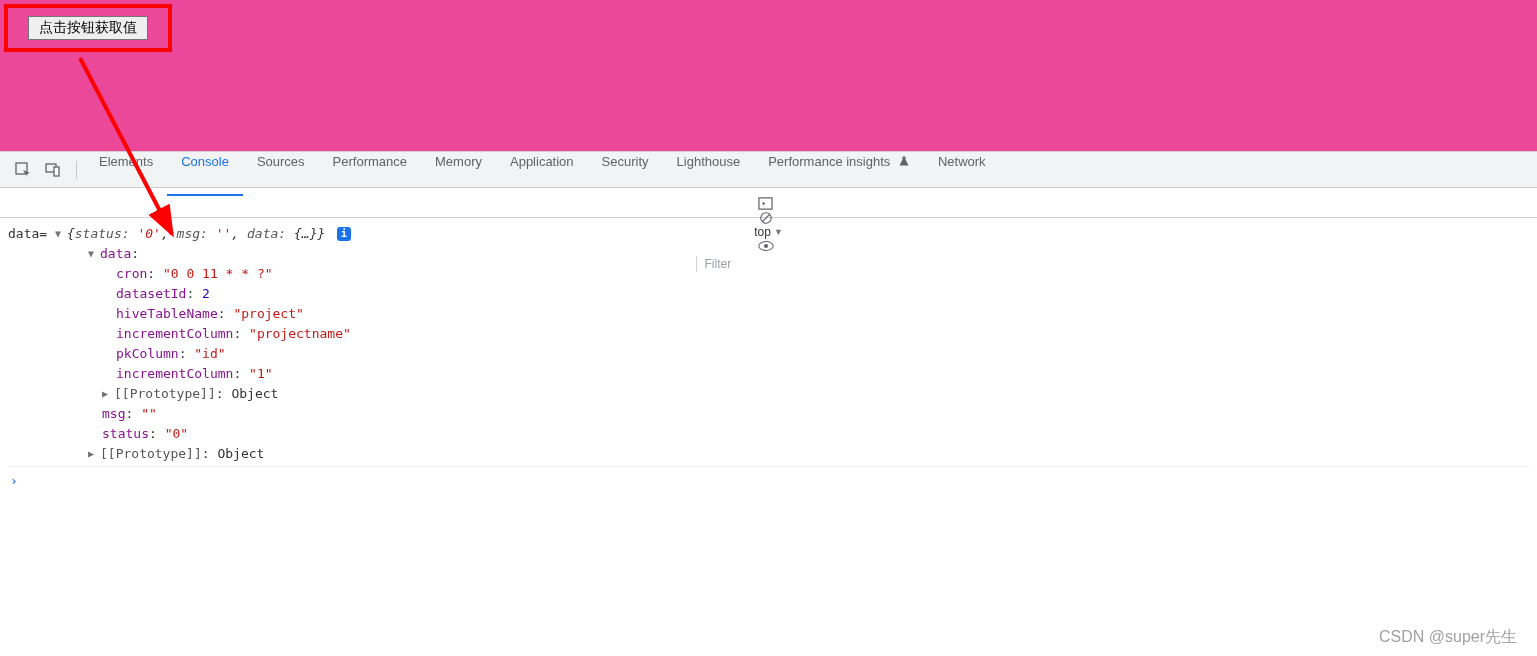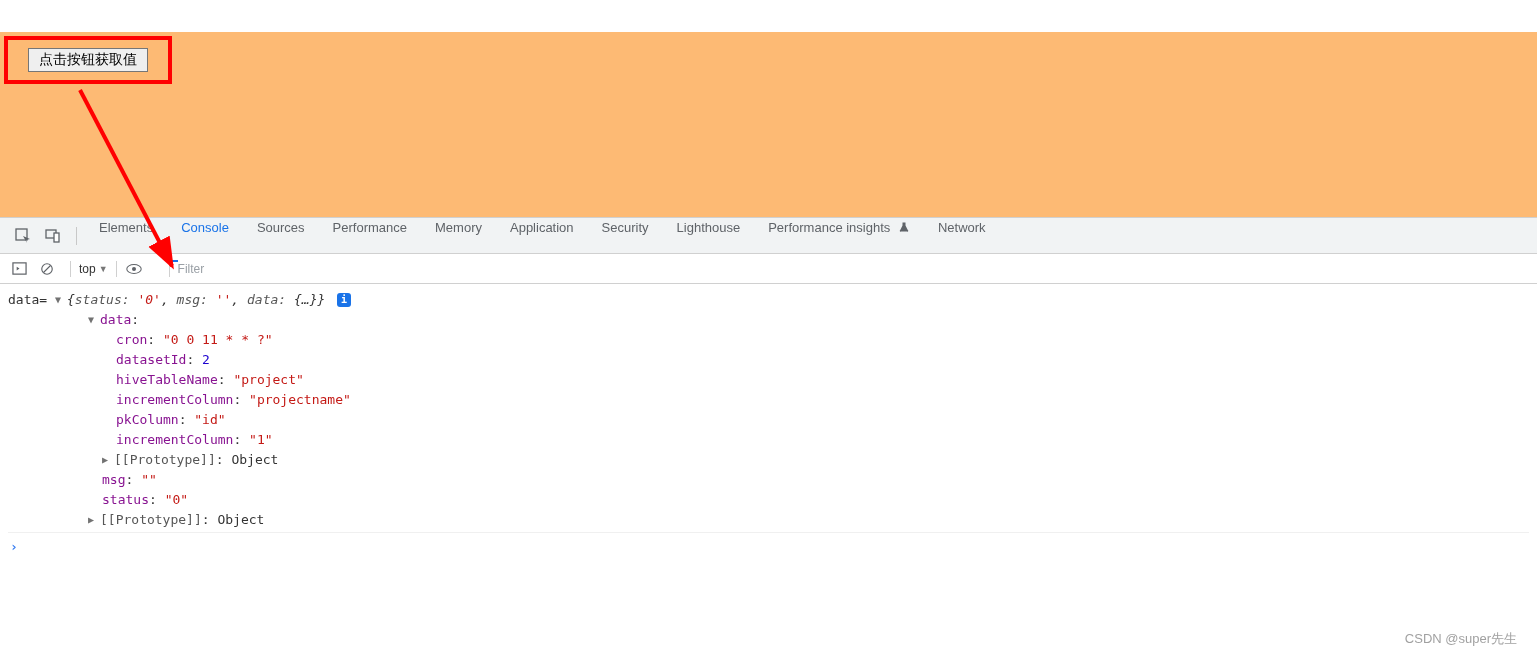--- a/index.html
+++ b/index.html
@@ -4,7 +4,7 @@
   <style>
     * { margin: 0; padding: 0; box-sizing: border-box; }
     body { font-family: -apple-system, BlinkMacSystemFont, "Segoe UI", Arial, sans-serif; font-size: 13px; color: #333; background: #fff; position: relative; width: 1537px; height: 656px; overflow: hidden; }
-    .page-area { position: relative; height: 185px; background: #fdba74; margin-top: 32px; }
+    .page-area { position: relative; height: 151px; background: #ec4899; }
     .red-box { position: absolute; top: 4px; left: 4px; width: 168px; height: 48px; border: 4px solid #ff0000; display: flex; align-items: center; justify-content: center; }
     .page-btn { font-size: 14px; padding: 2px 10px; background: #efefef; border: 1px solid #767676; cursor: pointer; font-family: SimSun, "宋体", sans-serif; }
     .devtools { border-top: 1px solid #d0d0d0; background: #f1f3f4; }

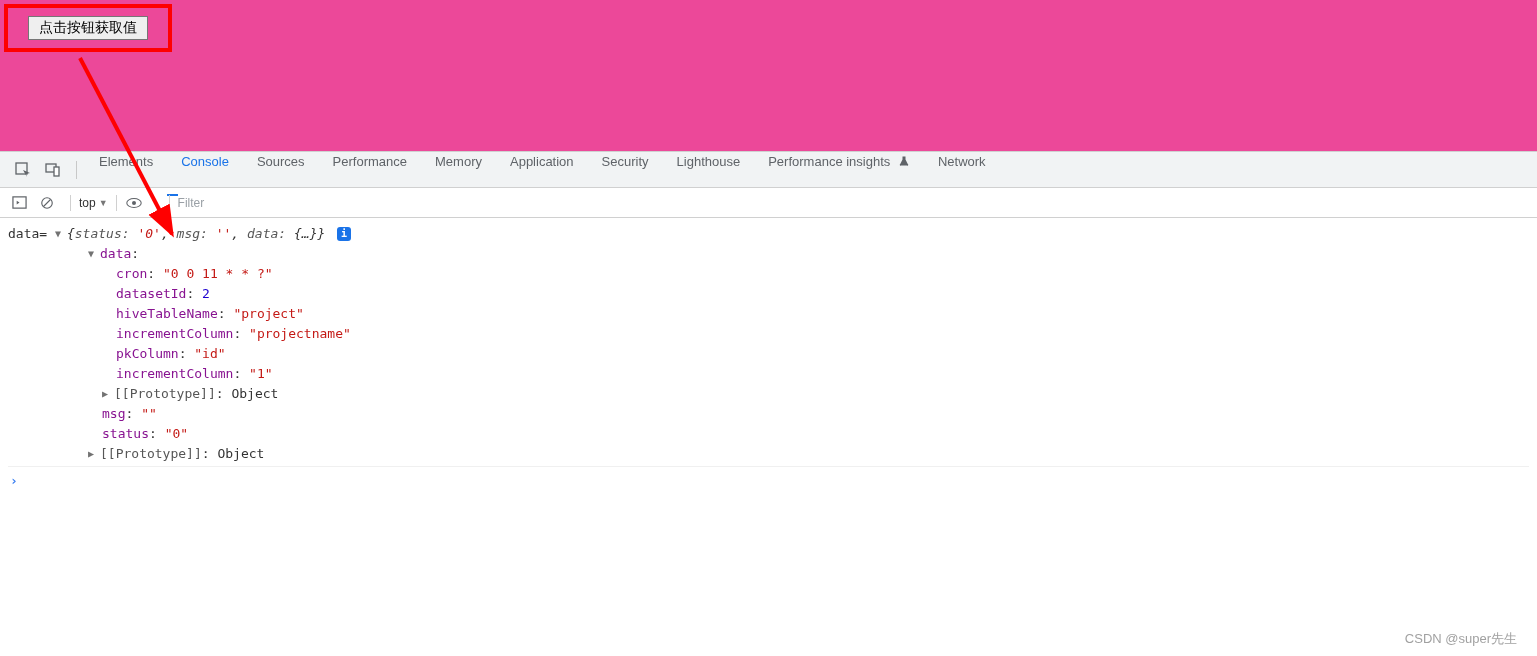--- a/index.html
+++ b/index.html
@@ -13,7 +13,7 @@
     .tab-sep { width: 1px; height: 18px; background: #c8c8c8; margin: 0 8px; }
     .tab { padding: 0 14px; height: 52px; line-height: 36px; color: #5f6368; cursor: pointer; font-size: 13px; }
     .tab.active { color: #1a73e8; border-bottom: 2px solid #1a73e8; margin-bottom: -1px; }
-    .toolbar-row { display: flex; align-items: center; height: 30px; background: #fff; border-bottom: 1px solid #d0d0d0; padding: 8px 8px; }
+    .toolbar-row { display: flex; align-items: center; height: 30px; background: #fff; border-bottom: 1px solid #d0d0d0; padding: 8px 8px; flex-direction: column; }
     .tool-btn { width: 22px; height: 22px; display: flex; align-items: center; justify-content: center; color: #5f6368; cursor: pointer; margin-right: 6px; }
     .tool-sep { width: 1px; height: 16px; background: #d0d0d0; margin: 0 6px; }
     .ctx-select { color: #333; font-size: 12px; cursor: pointer; display: flex; align-items: center; margin: 0 2px; }

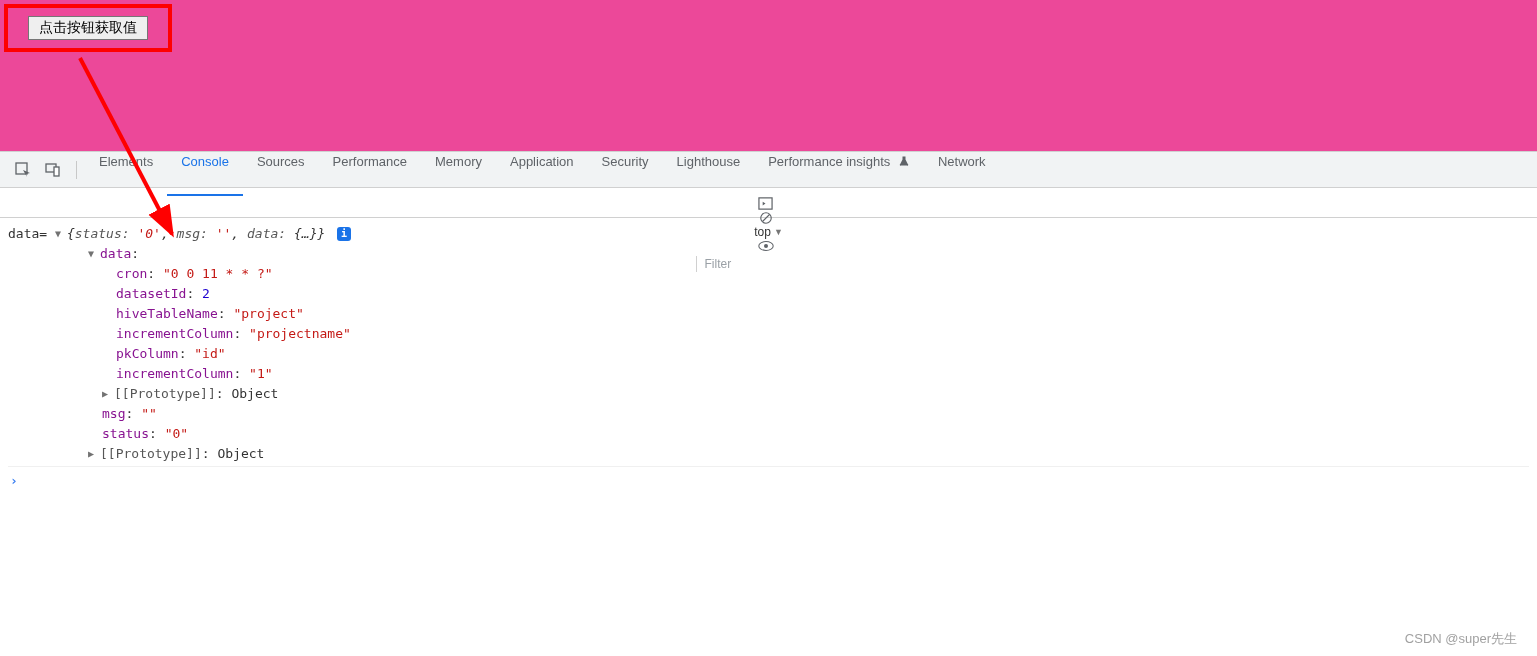--- a/index.html
+++ b/index.html
@@ -40,7 +40,7 @@
     .ind2 { margin-left: 28px; }
     .prompt-row { display: flex; align-items: center; padding: 4px 0 4px 2px; }
     .prompt-chevron { color: #367cf1; font-size: 13px; font-weight: bold; margin-right: 8px; }
-    .watermark { position: absolute; right: 20px; bottom: 8px; color: rgba(120,120,120,0.7); font-size: 13px; font-family: Arial, sans-serif; }
+    .watermark { position: absolute; right: 20px; bottom: 8px; color: rgba(120,120,120,0.7); font-size: 16px; font-family: Arial, sans-serif; }
     svg { display: block; }
   </style>
 </head>

